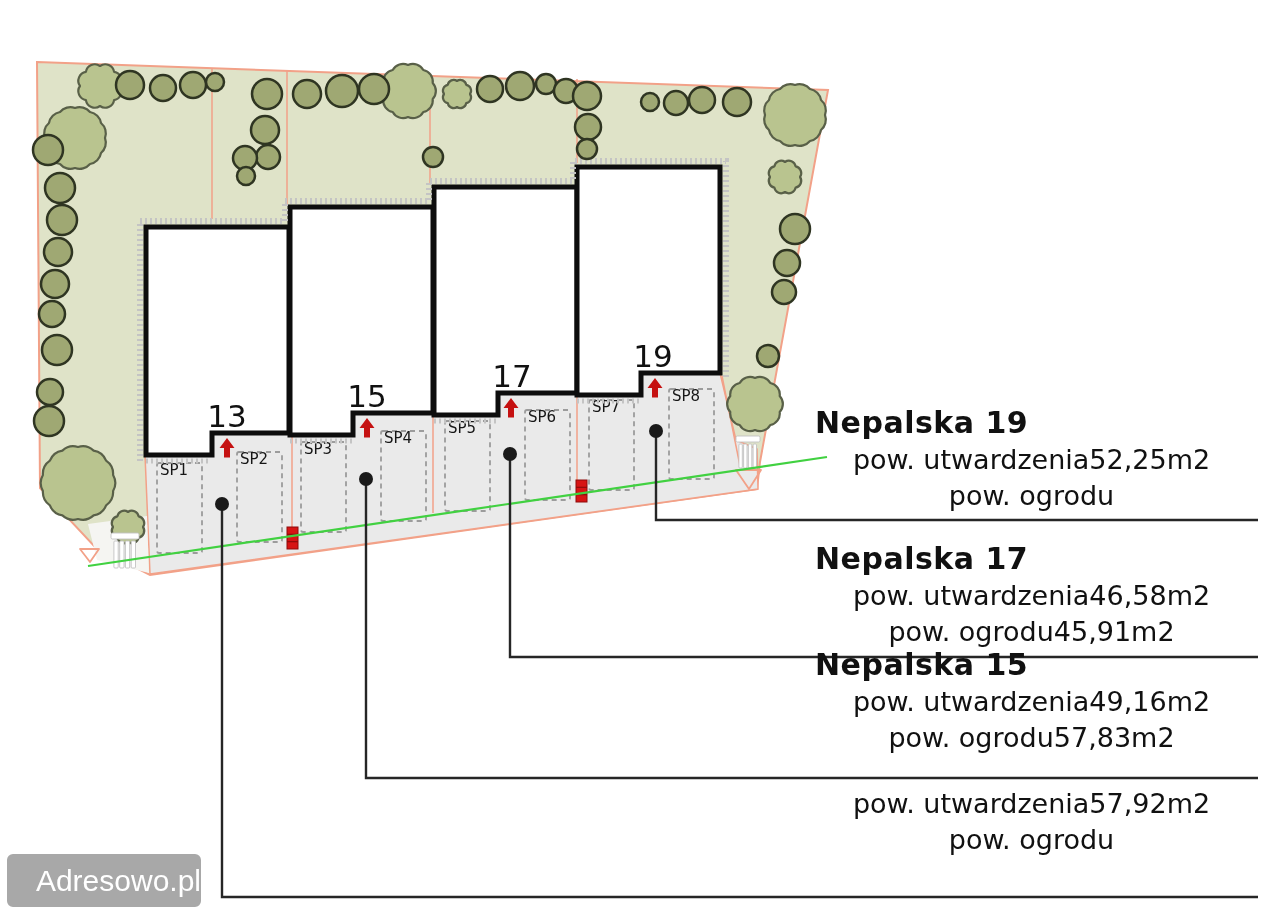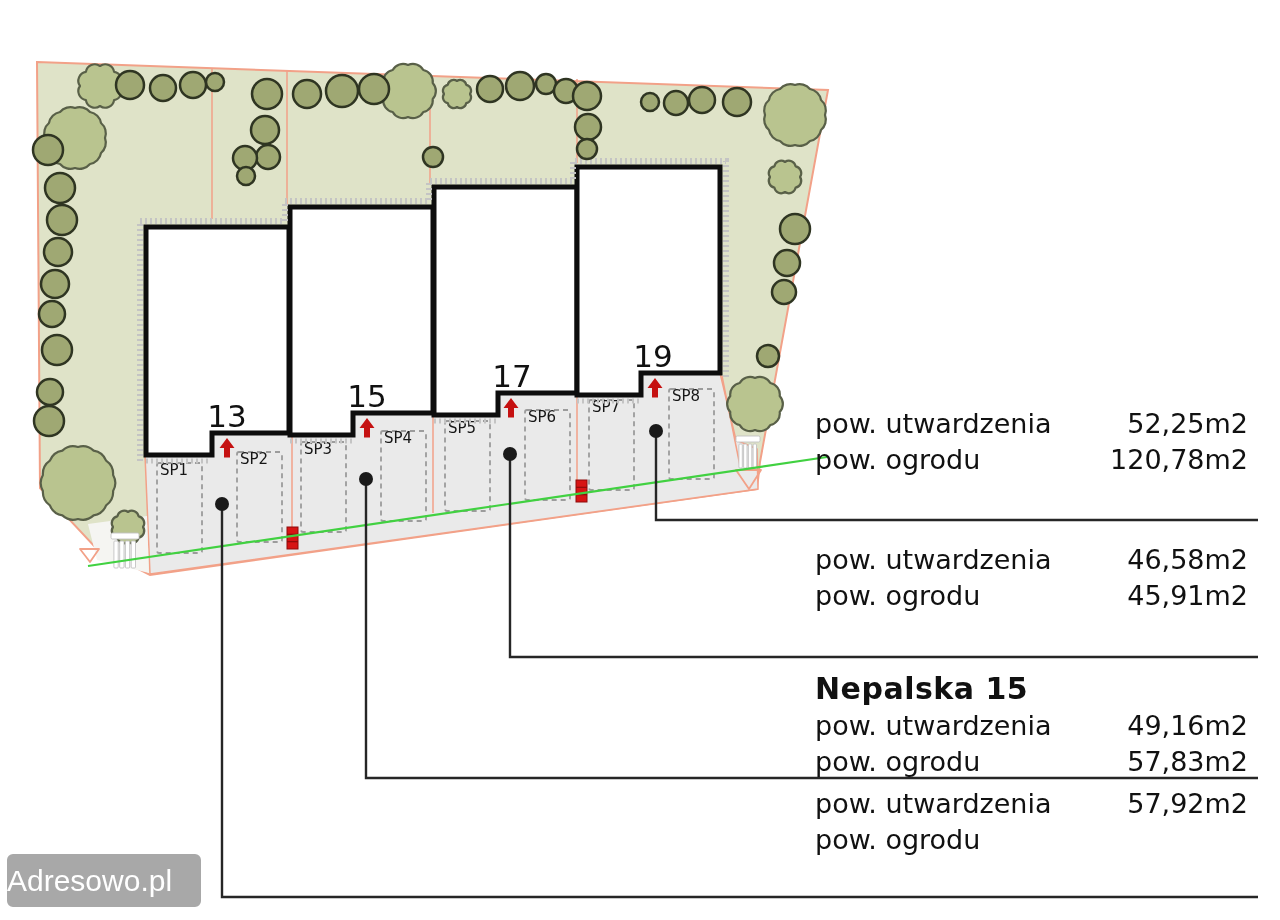--- a/index.html
+++ b/index.html
@@ -140,6 +140,7 @@
     </svg>
 
   <div class="legend-block lb-0">
+    <div class="street">Nepalska 19</div>
     <div class="arow">
       <span>pow. utwardzenia</span>
       <span>52,25m2</span>

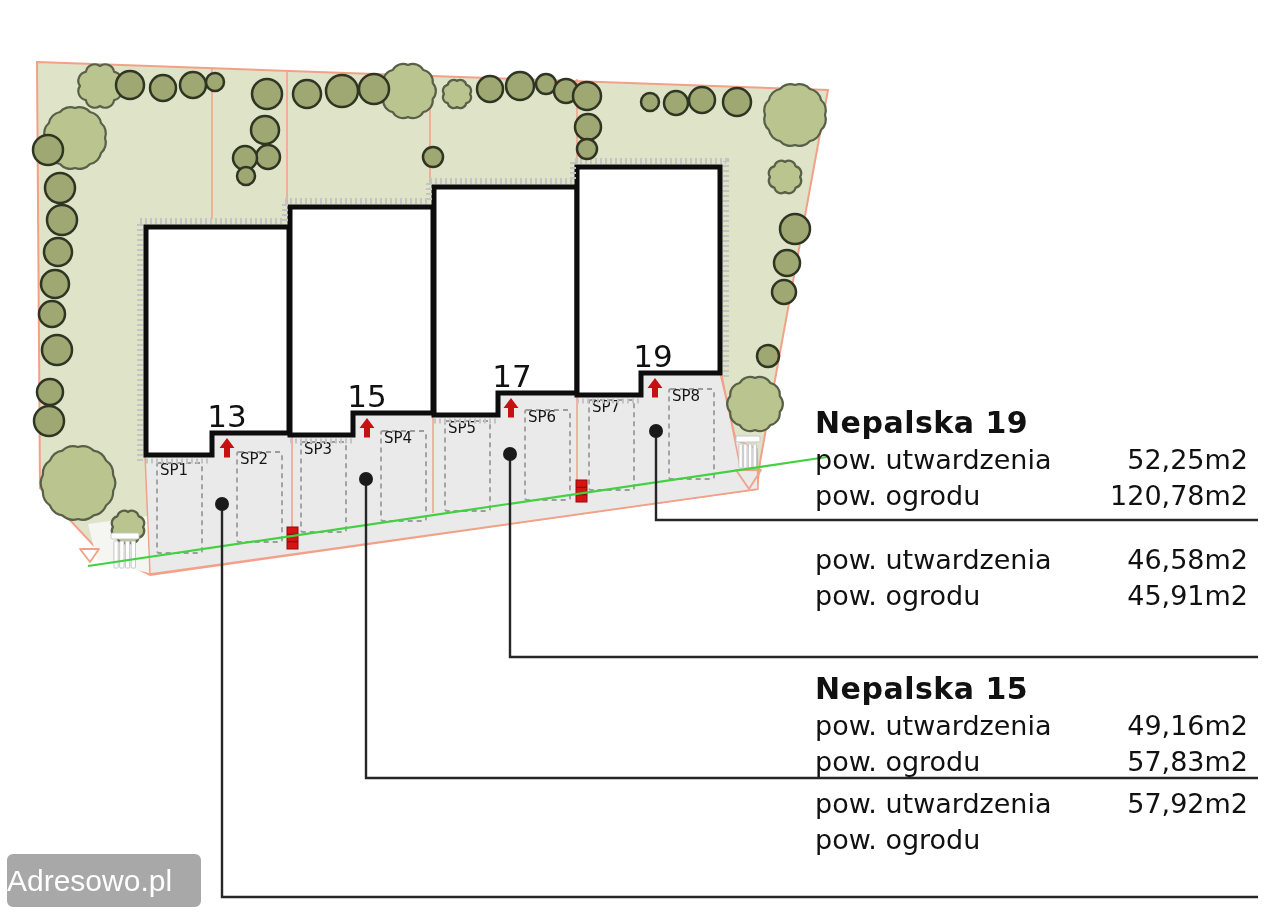--- a/index.html
+++ b/index.html
@@ -9,7 +9,7 @@
   .legend-block{position:absolute;left:815px;width:433px;color:#111;}
   .lb-0{top:406px}.lb-1{top:542px}.lb-2{top:672px}.lb-3{top:786px}
   .street{font-size:30px;font-weight:bold;line-height:34px;margin-bottom:2px;letter-spacing:0.5px;}
-  .arow{display:flex;justify-content:space-between;font-size:27px;line-height:36px;}
+  .arow{display:flex;justify-content:center;font-size:27px;line-height:36px;}
   #logo{position:absolute;left:4px;top:851px;width:200px;height:59px;background:#a8a8a8;
         border:3px solid #ffffff;border-radius:9px;box-sizing:border-box;
         display:flex;align-items:center;justify-content:flex-start;

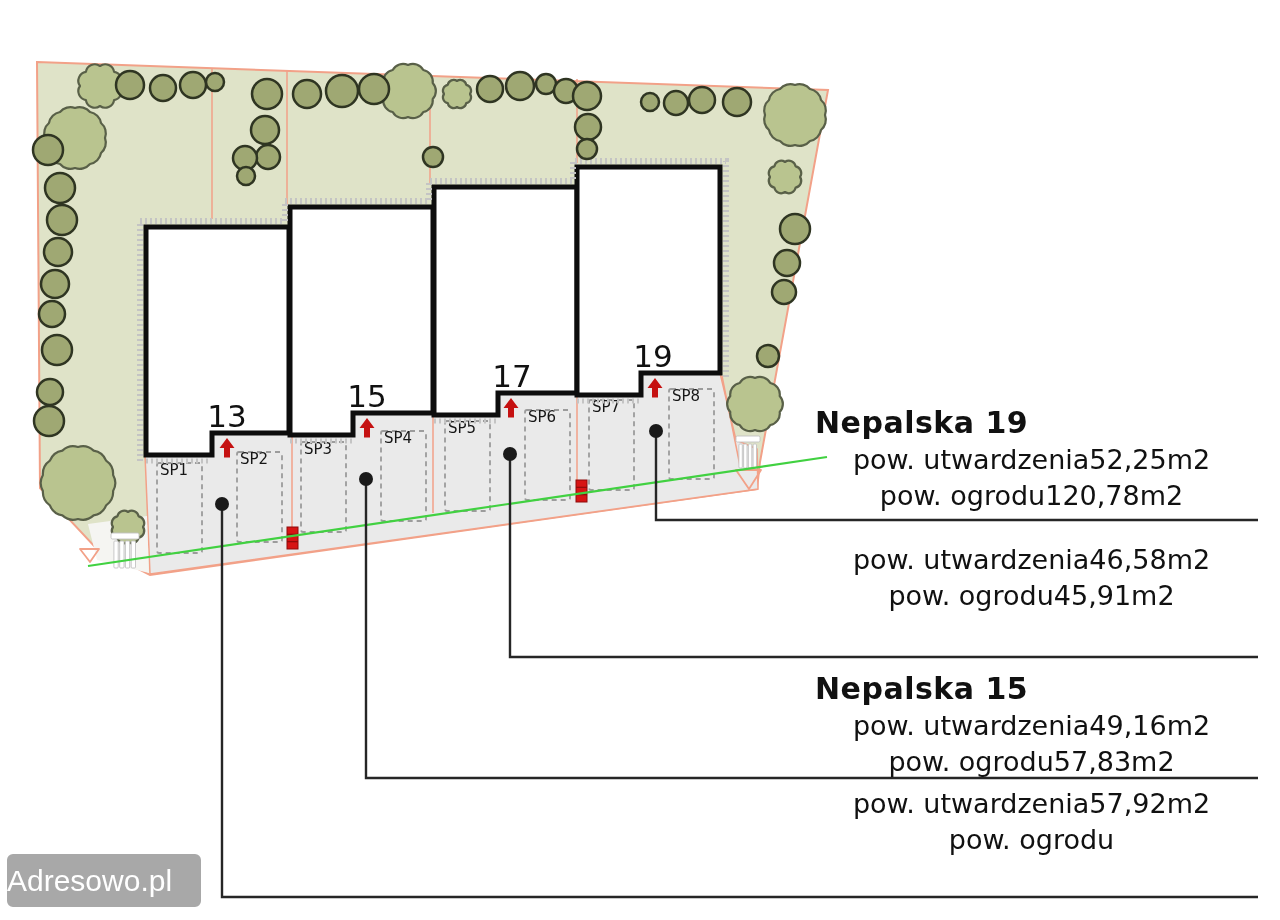--- a/index.html
+++ b/index.html
@@ -147,7 +147,6 @@
     </div>
     <div class="arow">
       <span>pow. ogrodu</span>
-      <span>120,78m2</span>
     </div>
   </div>
 

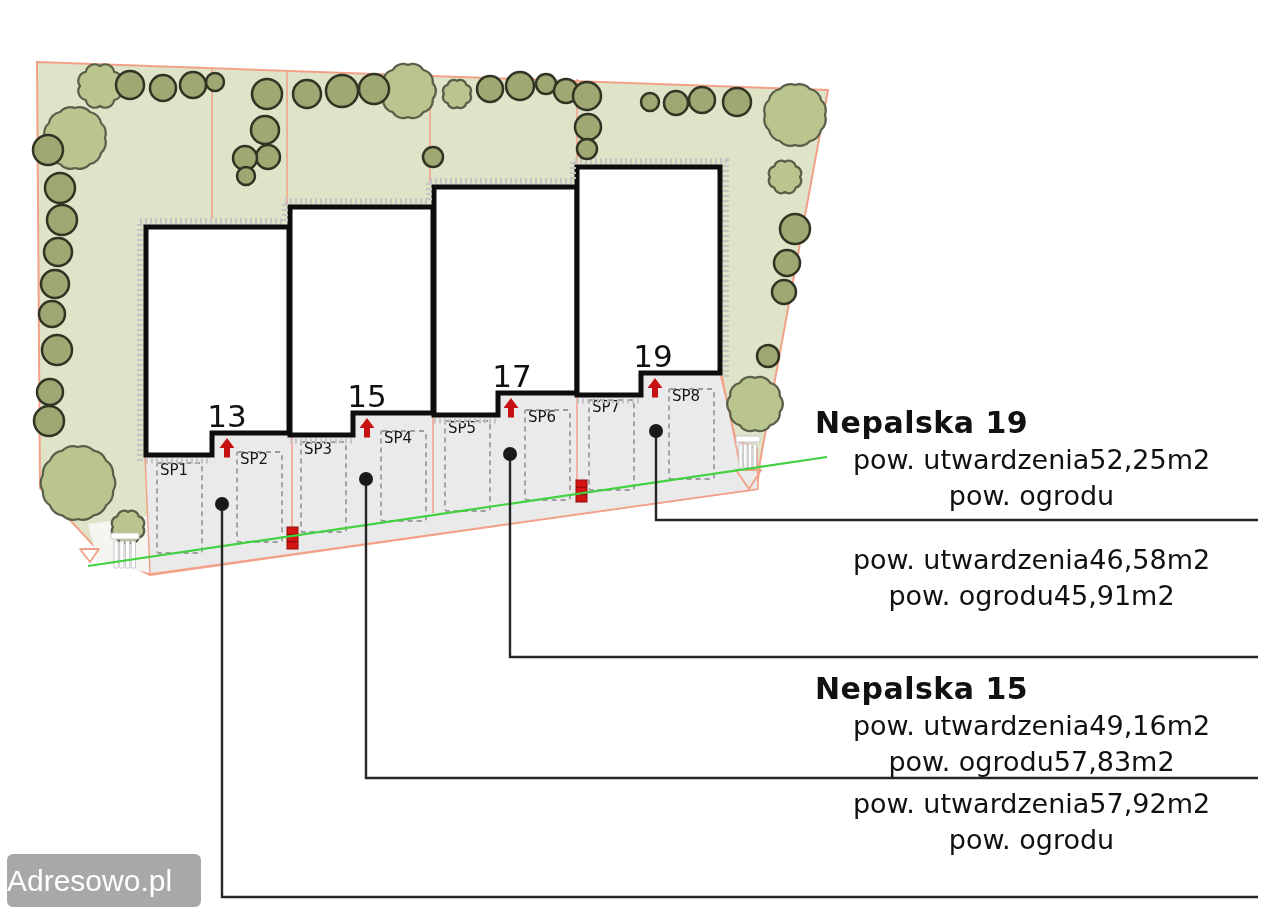--- a/index.html
+++ b/index.html
@@ -151,6 +151,7 @@
   </div>
 
   <div class="legend-block lb-1">
+    <div class="street">Nepalska 17</div>
     <div class="arow">
       <span>pow. utwardzenia</span>
       <span>46,58m2</span>

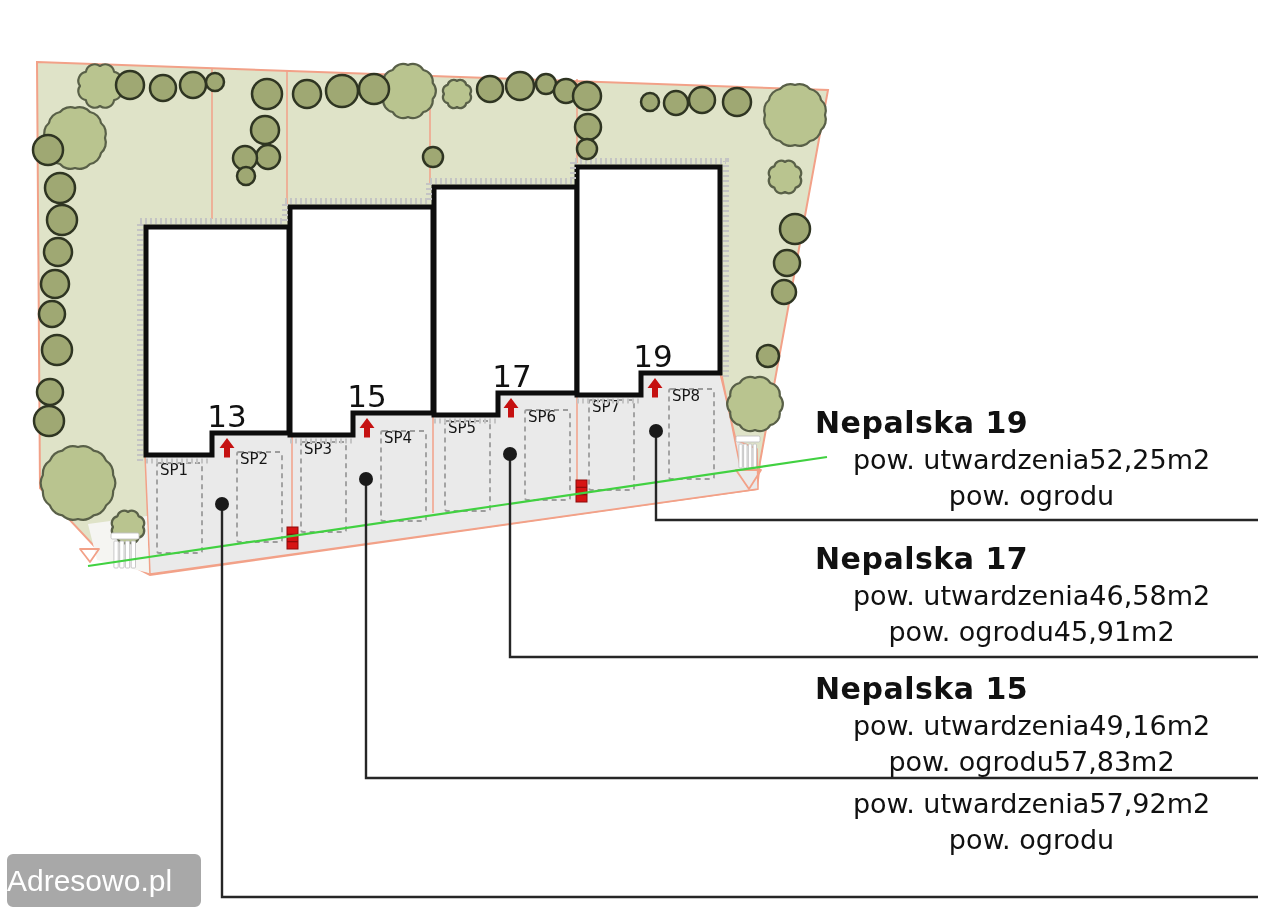--- a/index.html
+++ b/index.html
@@ -7,7 +7,7 @@
           font-family:"DejaVu Sans",sans-serif;}
   #plan-svg{position:absolute;left:0;top:0;}
   .legend-block{position:absolute;left:815px;width:433px;color:#111;}
-  .lb-0{top:406px}.lb-1{top:542px}.lb-2{top:672px}.lb-3{top:786px}
+  .lb-0{top:406px}.lb-1{top:542px}.lb-2{top:648px}.lb-3{top:786px}
   .street{font-size:30px;font-weight:bold;line-height:34px;margin-bottom:2px;letter-spacing:0.5px;}
   .arow{display:flex;justify-content:center;font-size:27px;line-height:36px;}
   #logo{position:absolute;left:4px;top:851px;width:200px;height:59px;background:#a8a8a8;

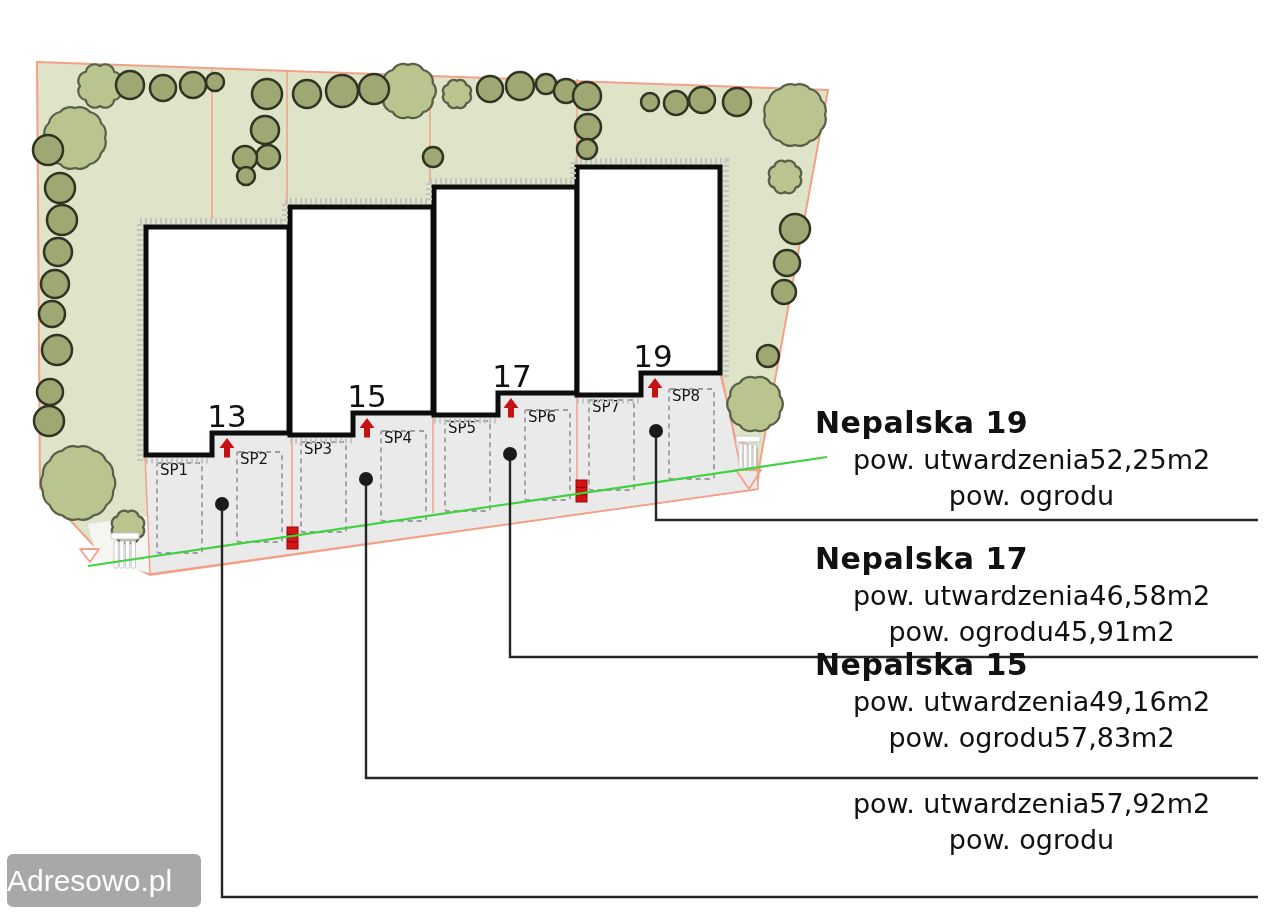--- a/index.html
+++ b/index.html
@@ -12,7 +12,7 @@
   .arow{display:flex;justify-content:center;font-size:27px;line-height:36px;}
   #logo{position:absolute;left:4px;top:851px;width:200px;height:59px;background:#a8a8a8;
         border:3px solid #ffffff;border-radius:9px;box-sizing:border-box;
-        display:flex;align-items:center;justify-content:flex-start;
+        display:flex;align-items:center;justify-content:flex-end;
         font-family:"Liberation Sans",sans-serif;font-size:30px;color:#ffffff;}
 </style>
 </head>

